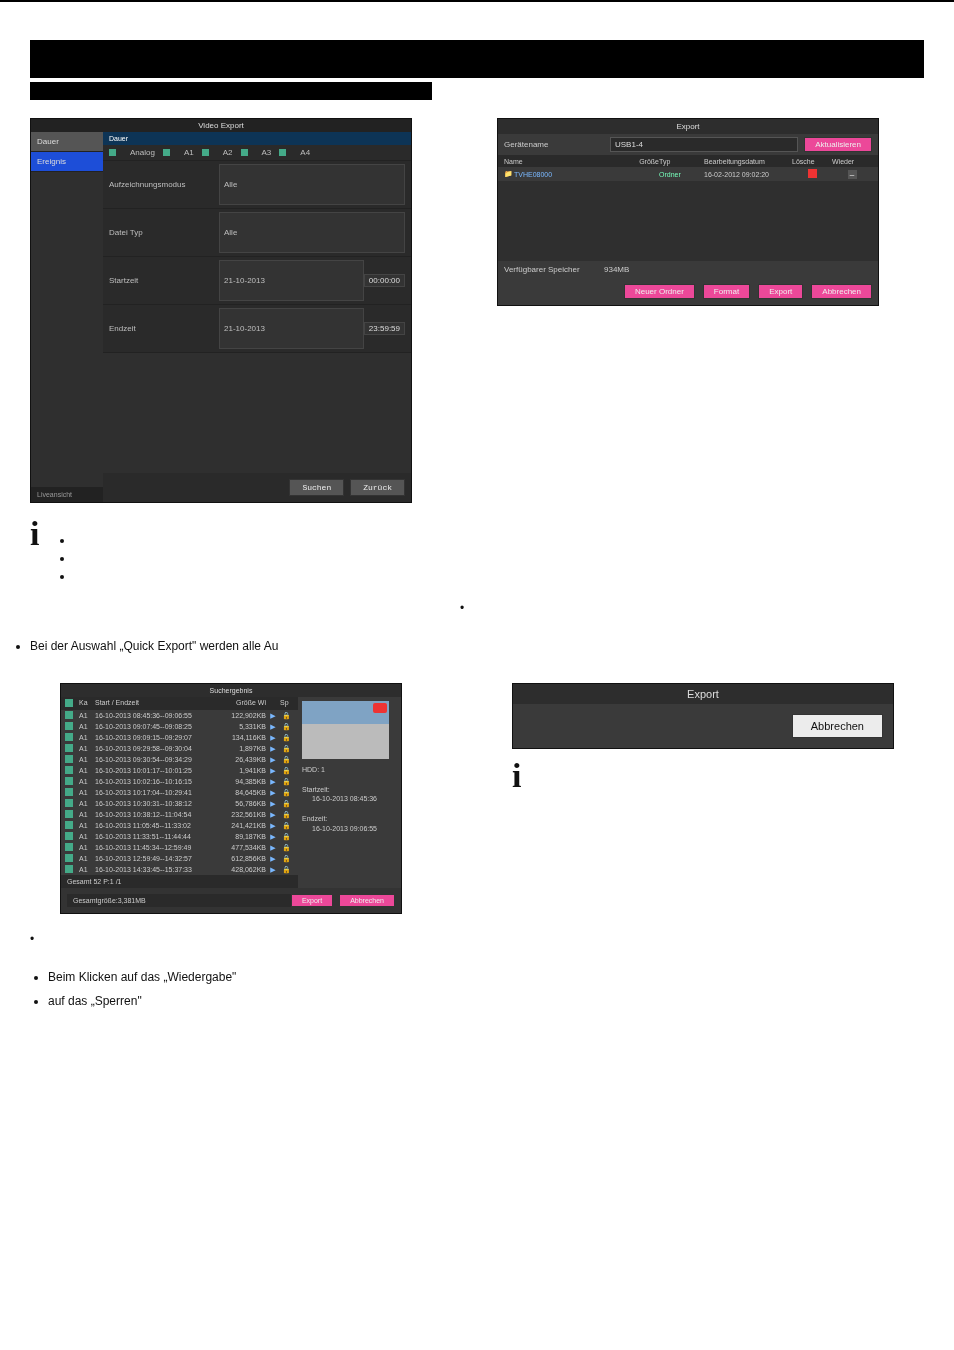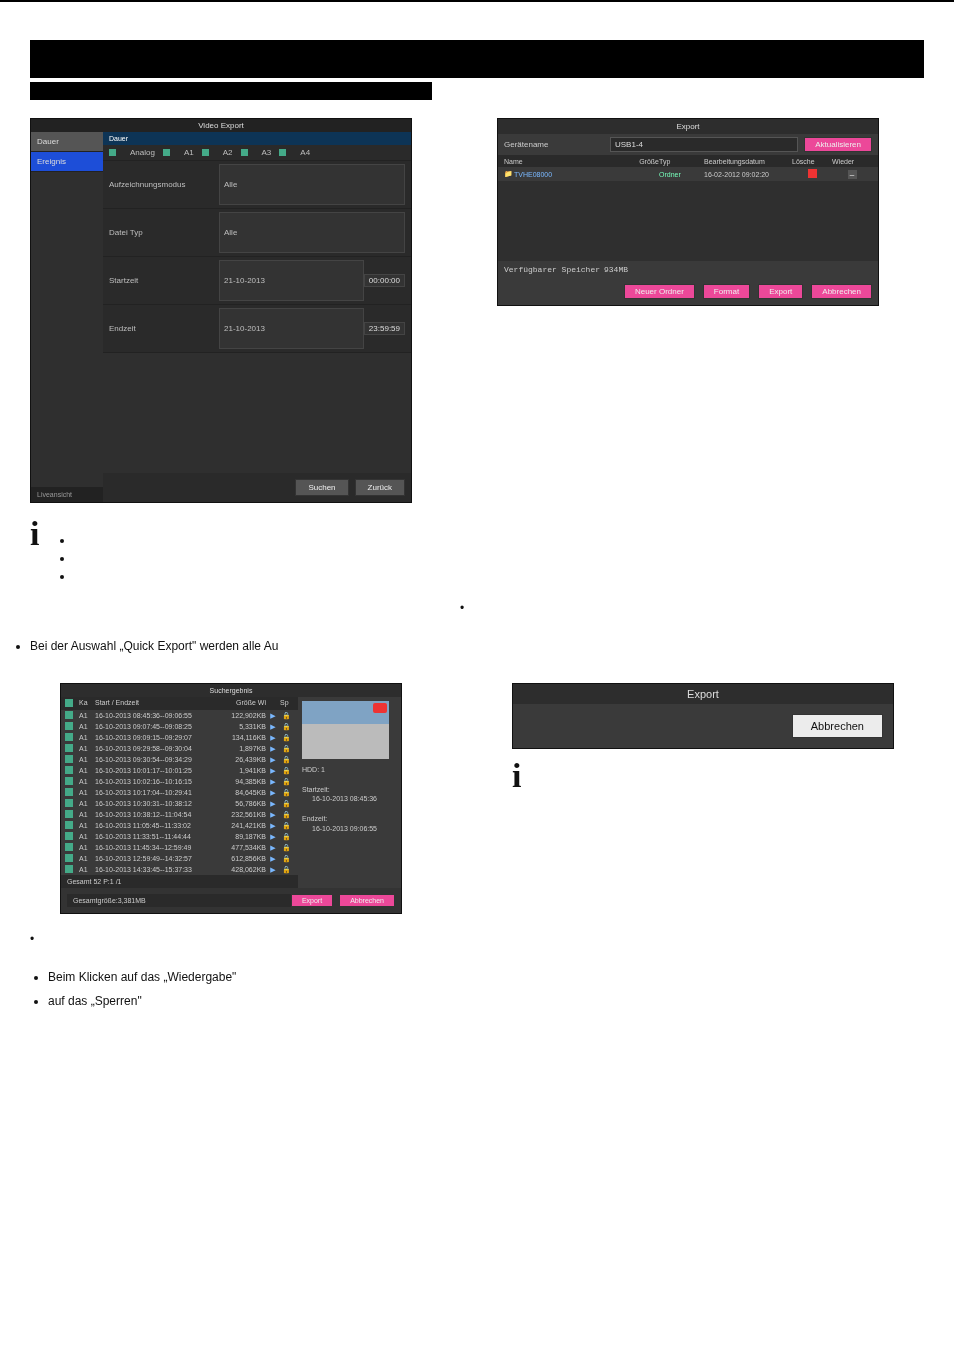--- a/index.html
+++ b/index.html
@@ -53,7 +53,7 @@
   .sq-del{width:9px;height:9px;background:#e33;display:inline-block;}
   .sq-play{width:9px;height:9px;background:#555;display:inline-flex;align-items:center;justify-content:center;color:#fff;font-size:8px;}
   .exp-empty{height:80px;background:#2f2f2f;}
-  .exp-foot-row{display:flex;padding:4px 6px;align-items:flex-start;font-family:Liberation Mono, monospace;}
+  .exp-foot-row{display:flex;padding:4px 6px;align-items:flex-start;}
   .exp-btnbar{display:flex;justify-content:flex-end;gap:8px;padding:6px;}
   
   ul{margin:4px 0 10px 18px;padding:0;}

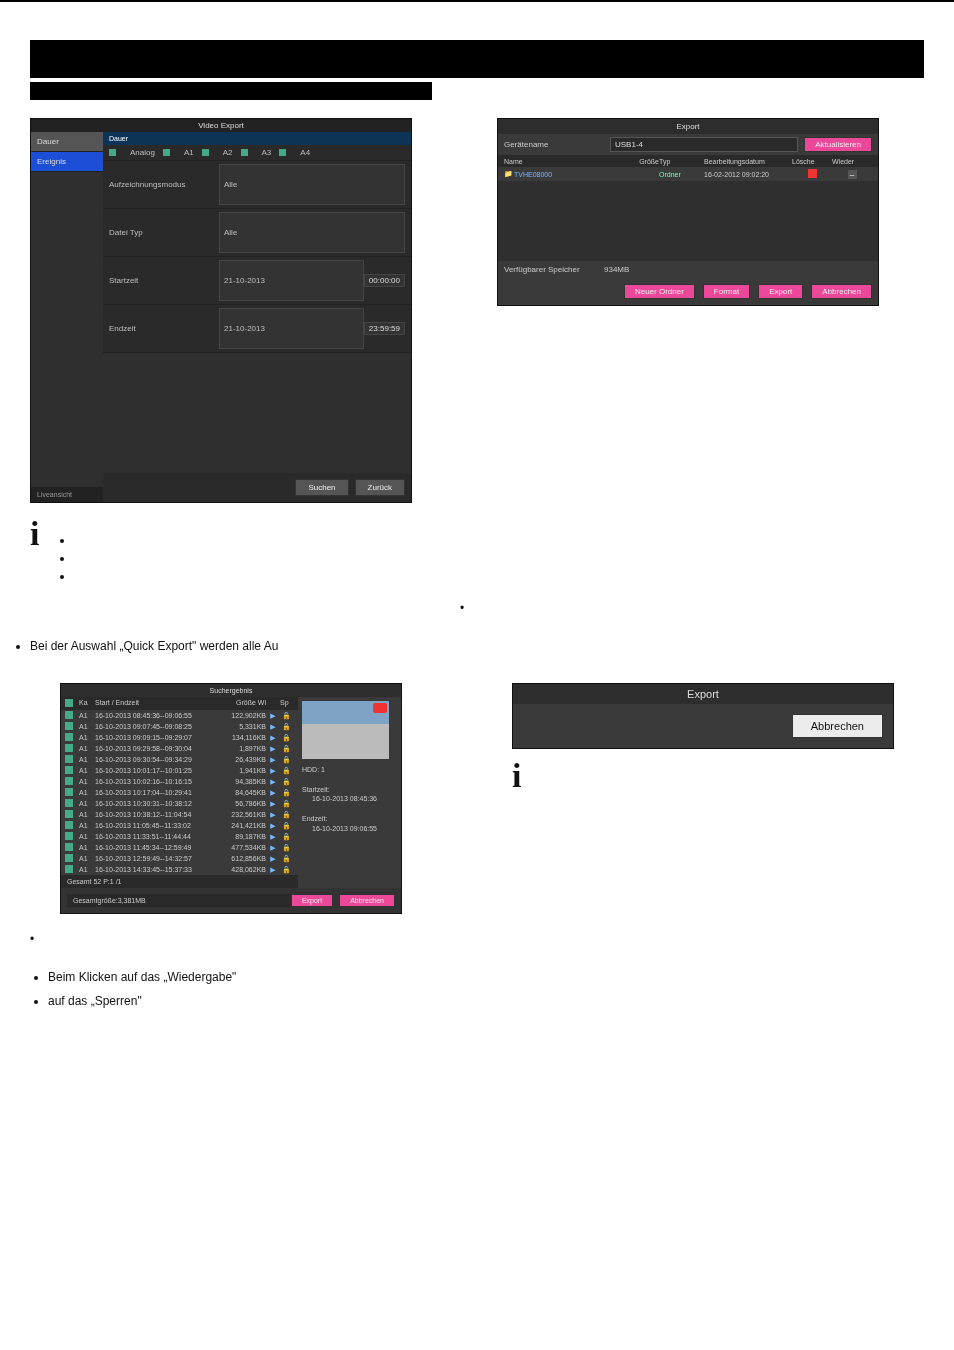--- a/index.html
+++ b/index.html
@@ -26,7 +26,7 @@
   .ve-chkbox{width:7px;height:7px;background:#4a8; display:inline-block;}
   .ve-dd{background:#333;border:1px solid #444;padding:15px 4px;flex:1;}
   .ve-time{background:#333;border:1px solid #444;padding:1px 4px;margin-left:auto;color:#ddd;}
-  .ve-btnbar{display:flex;justify-content:flex-end;gap:6px;padding:6px;}
+  .ve-btnbar{display:flex;justify-content:flex-end;gap:6px;padding:6px;font-family:Liberation Mono, monospace;}
   .ve-btn{background:#555;border:1px solid #333;padding:3px 12px;color:#eee;font-size:8px;}
   
   .exp-panel{width:380px;background:#3a3a3a;color:#ccc;font-size:8px;border:1px solid #111;}

